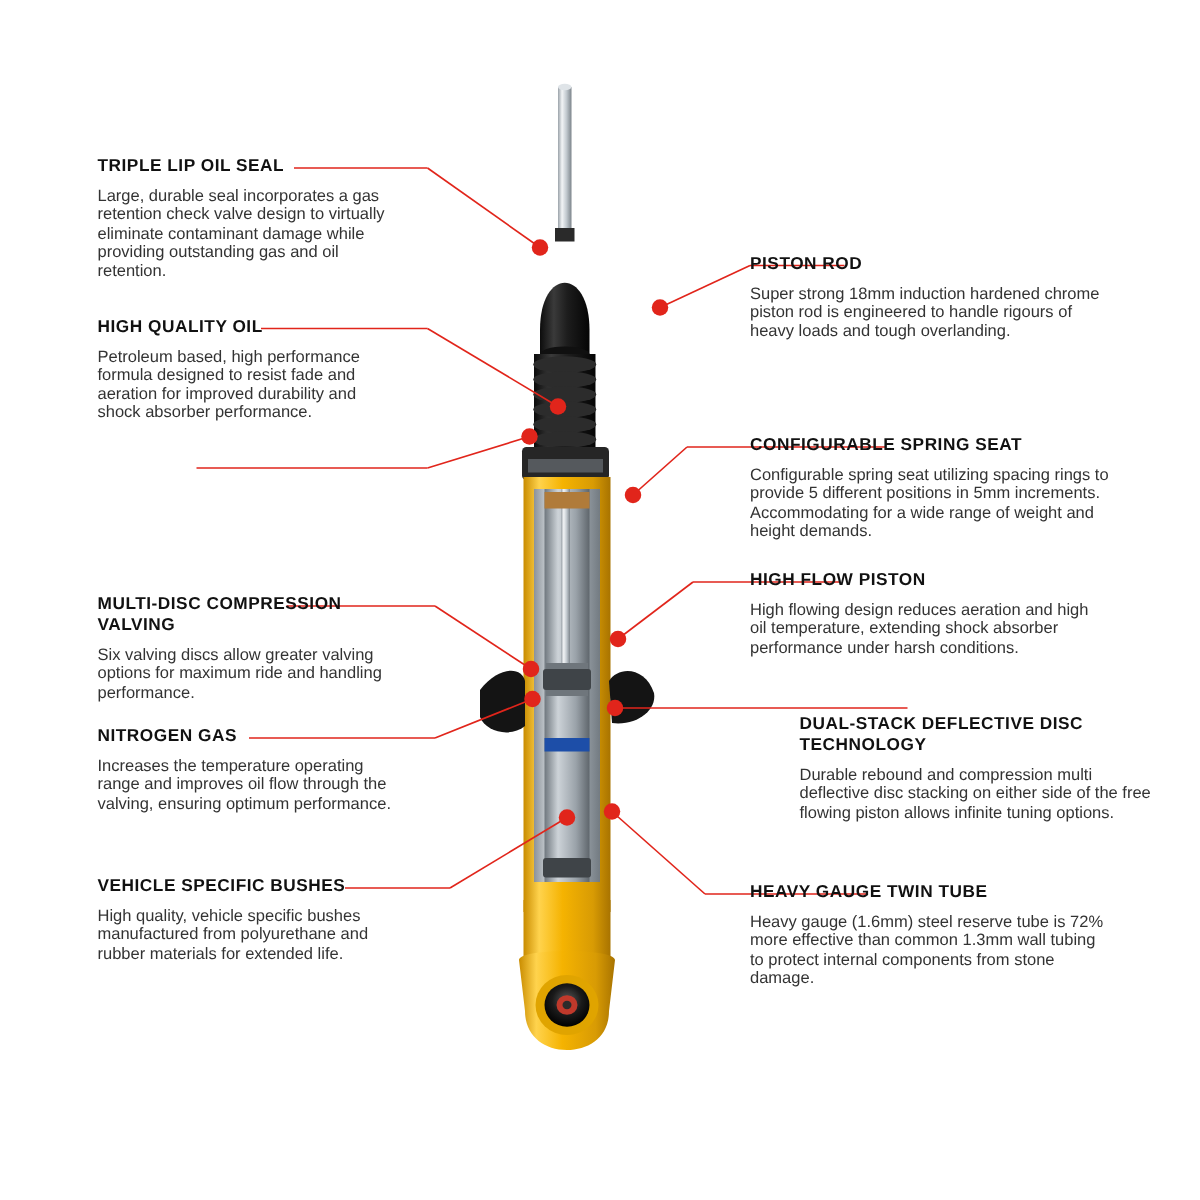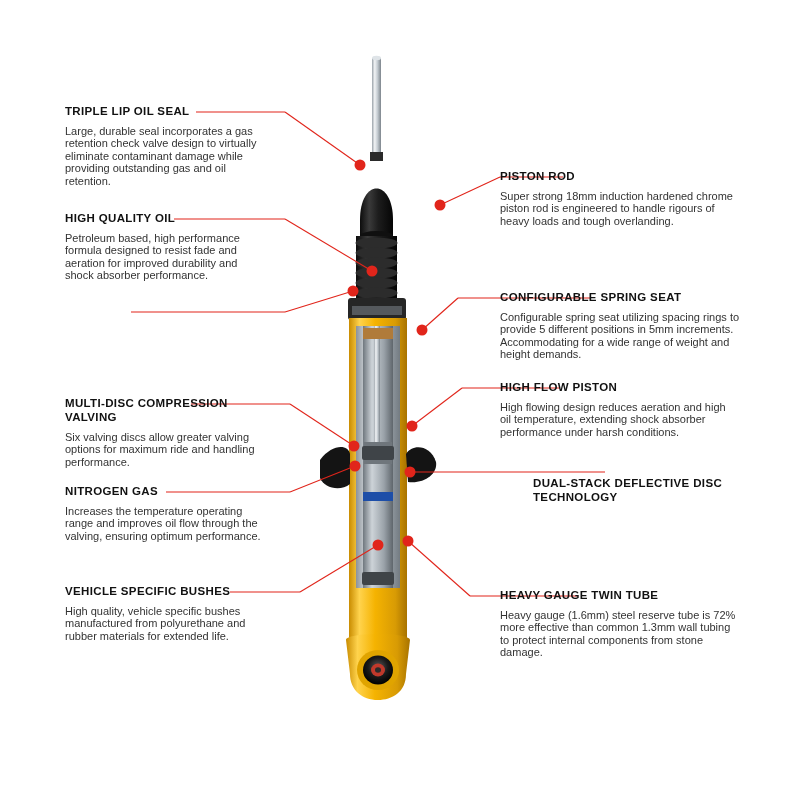--- a/index.html
+++ b/index.html
@@ -248,6 +248,7 @@
 
   <div class="callout" style="left:500px; top:476px; width:236px;margin-left:33px;">
     <p class="title">DUAL-STACK DEFLECTIVE DISC TECHNOLOGY</p>
+    <p class="body">Durable rebound and compression multi deflective disc stacking on either side of the free flowing piston allows infinite tuning options.</p>
   </div>
 
   <div class="callout" style="left:500px; top:588px; width:240px;">

